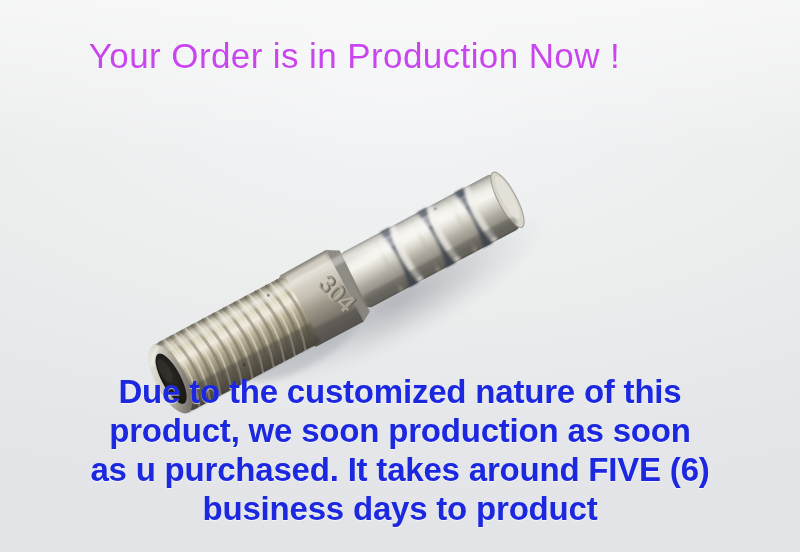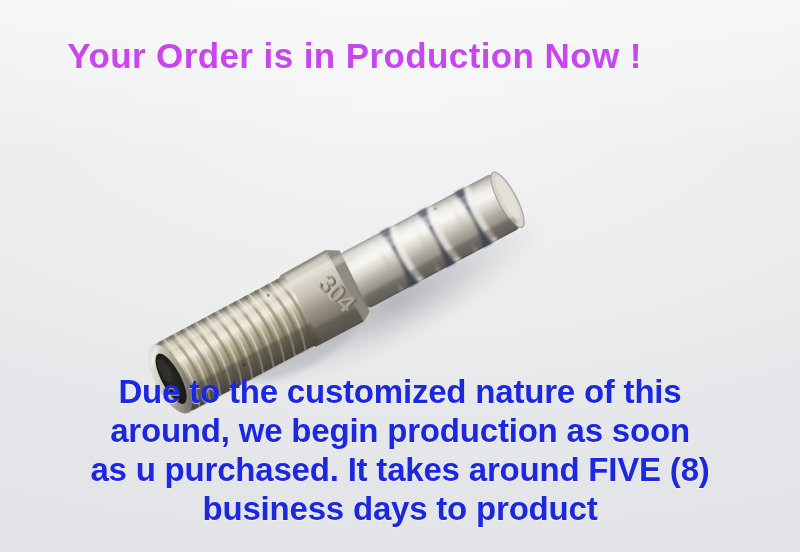--- a/index.html
+++ b/index.html
@@ -38,7 +38,7 @@
     width: 709px;
     text-align: center;
     font-size: 35px;
-    font-weight: bold;
+    font-weight: normal;
     letter-spacing: 0.4px;
     color: #c946ee;
     white-space: nowrap;

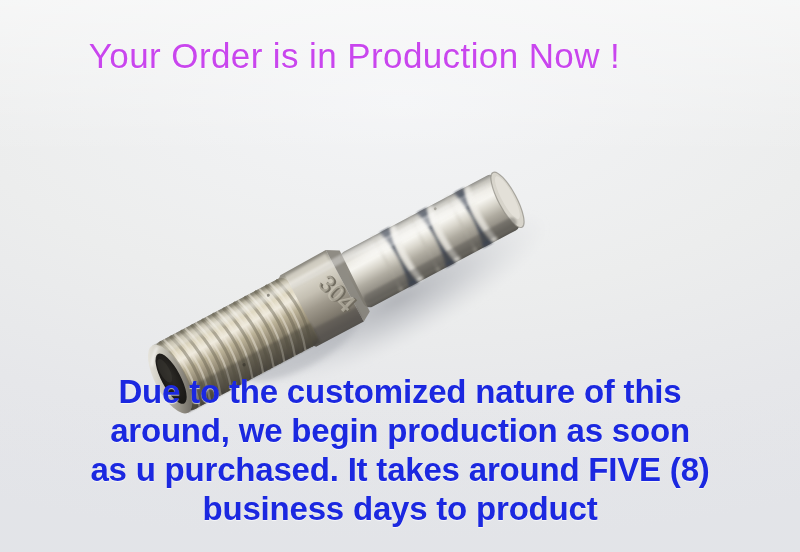--- a/index.html
+++ b/index.html
@@ -266,7 +266,7 @@
 
   <div id="note">
     <span class="line">Due to the customized nature of this</span>
-    <span class="line">around, we begin production as soon</span>
+    <span class="line">product, we soon production as soon</span>
     <span class="line">as u purchased. It takes around FIVE (8)</span>
     <span class="line">business days to product</span>
   </div>

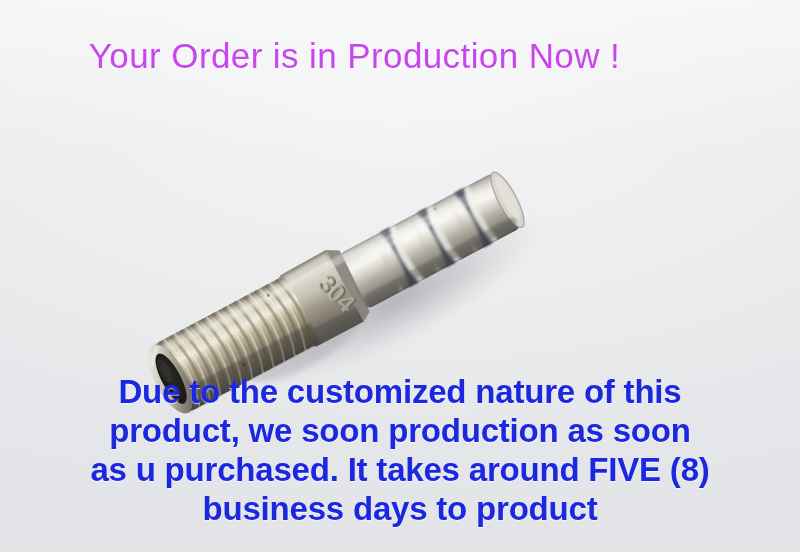--- a/index.html
+++ b/index.html
@@ -267,7 +267,7 @@
   <div id="note">
     <span class="line">Due to the customized nature of this</span>
     <span class="line">product, we soon production as soon</span>
-    <span class="line">as u purchased. It takes around FIVE (8)</span>
+    <span class="line">as u purchased. It takes around FIVE (6)</span>
     <span class="line">business days to product</span>
   </div>
 

